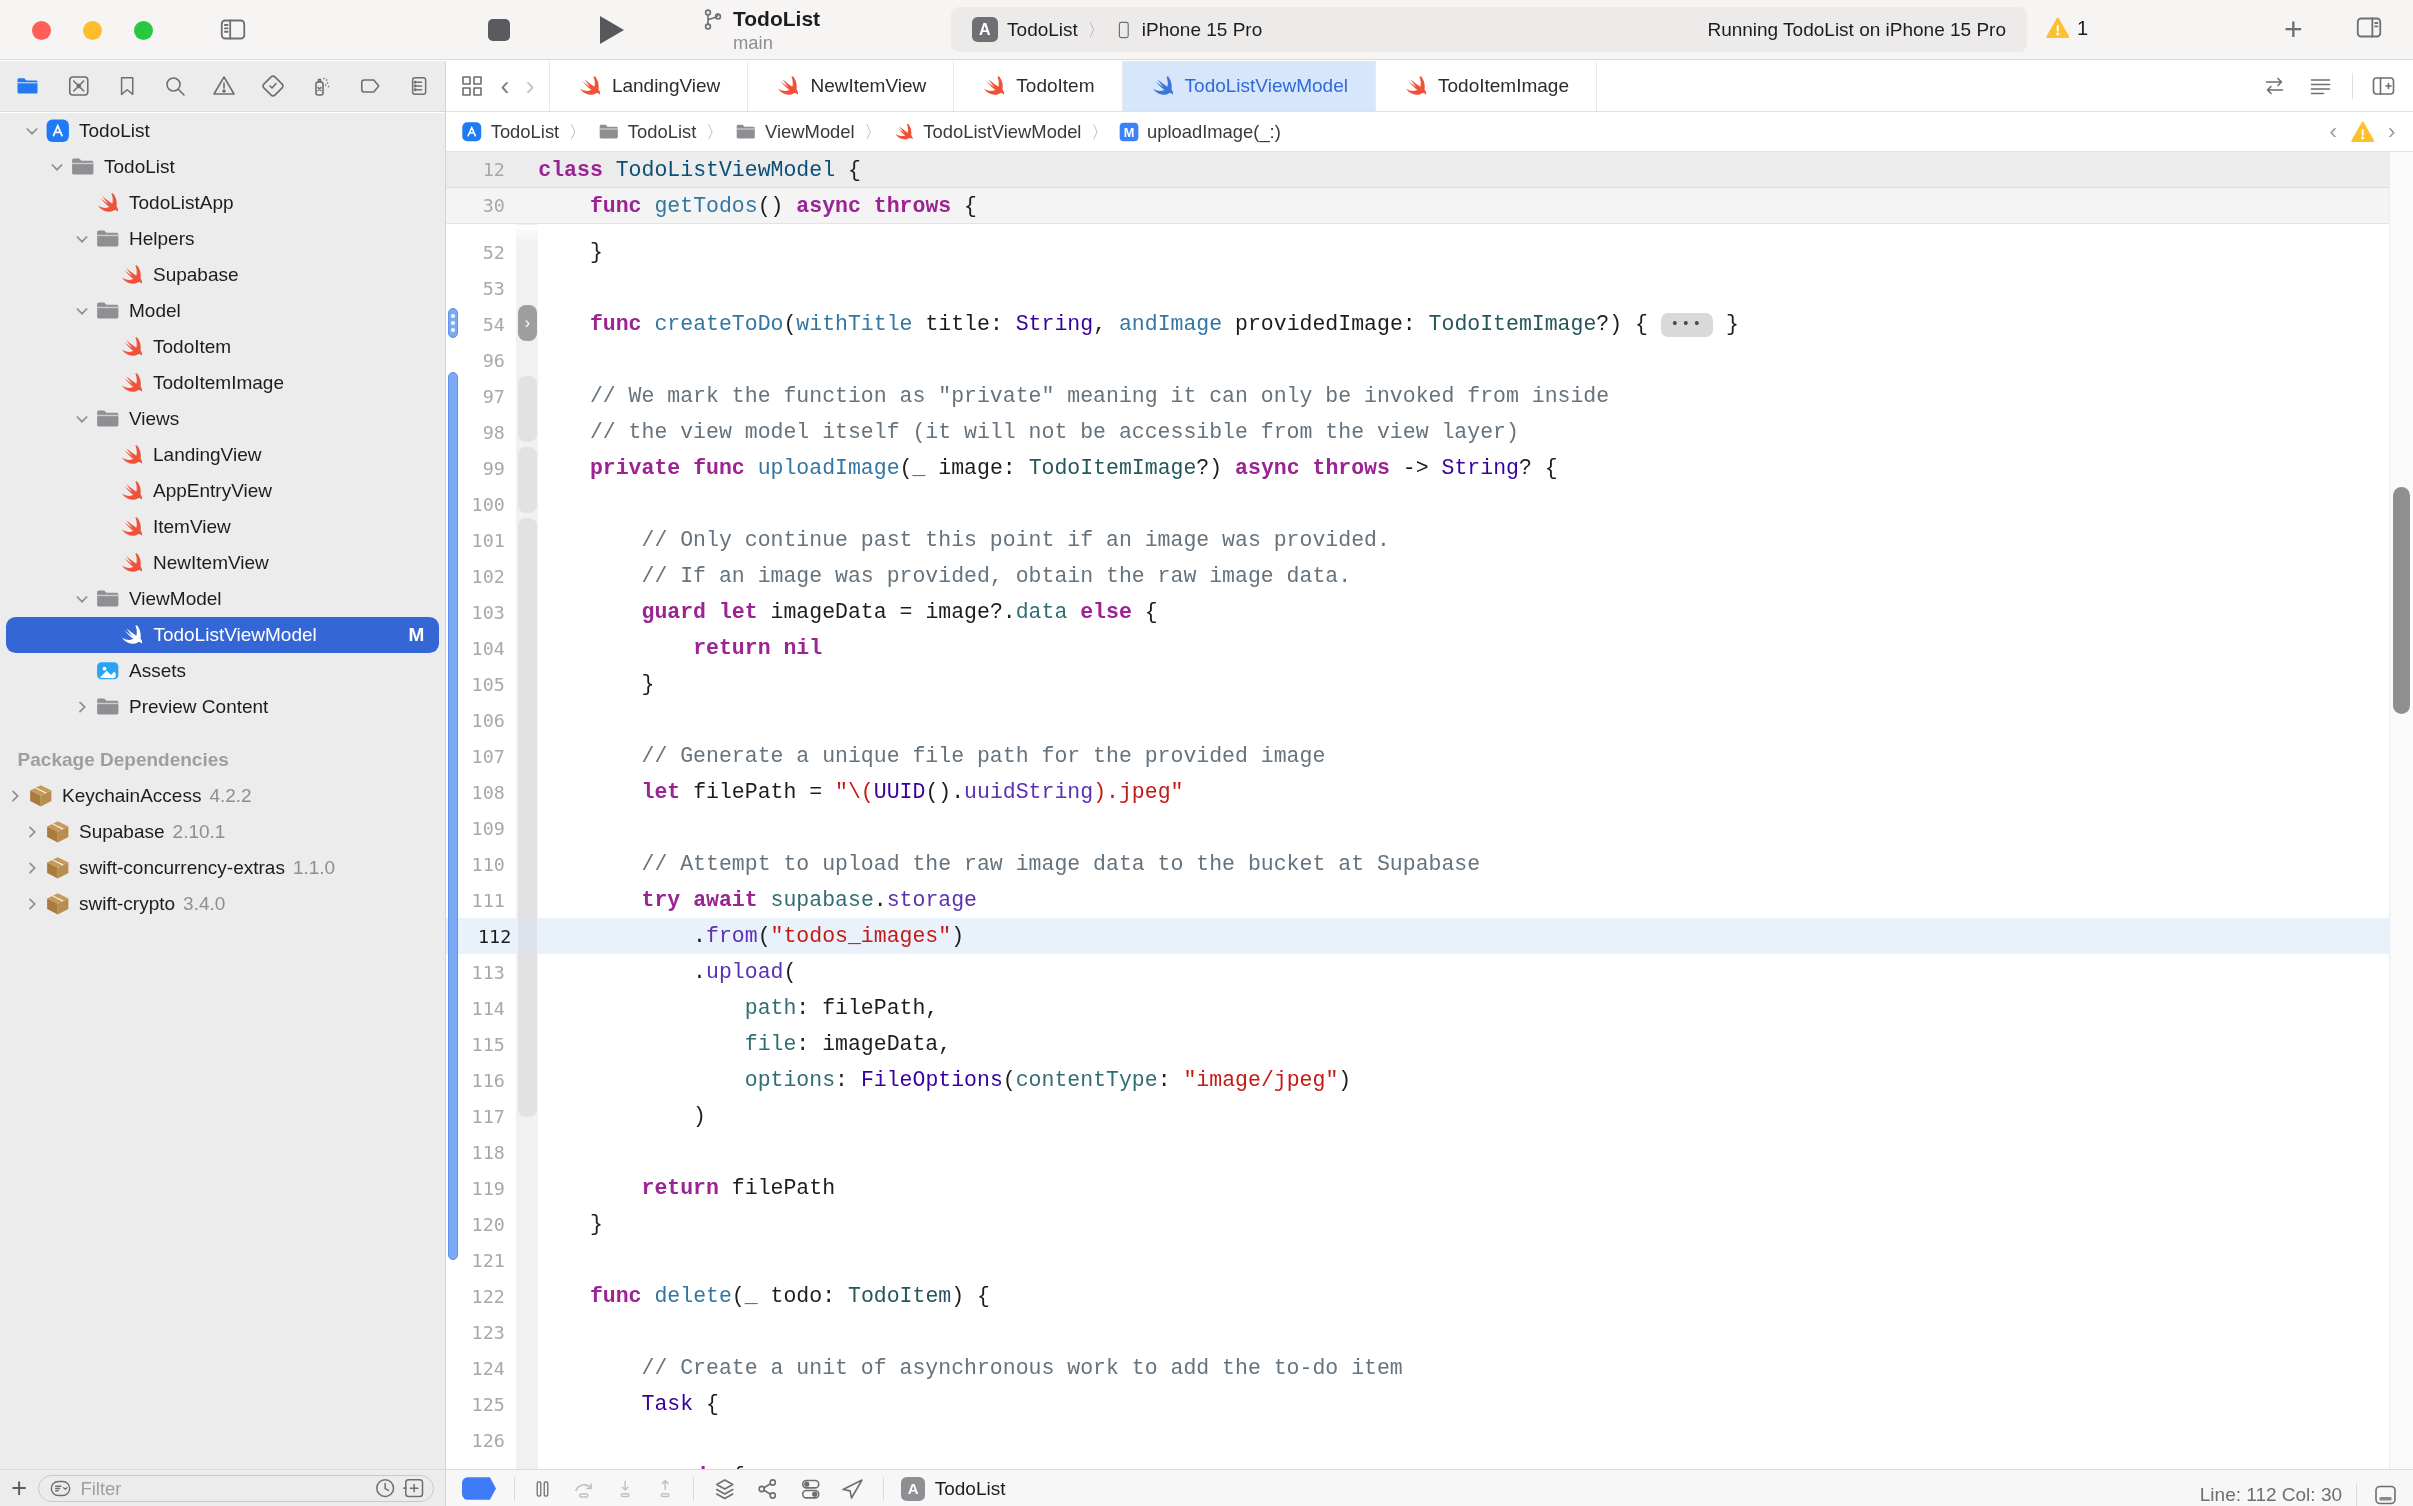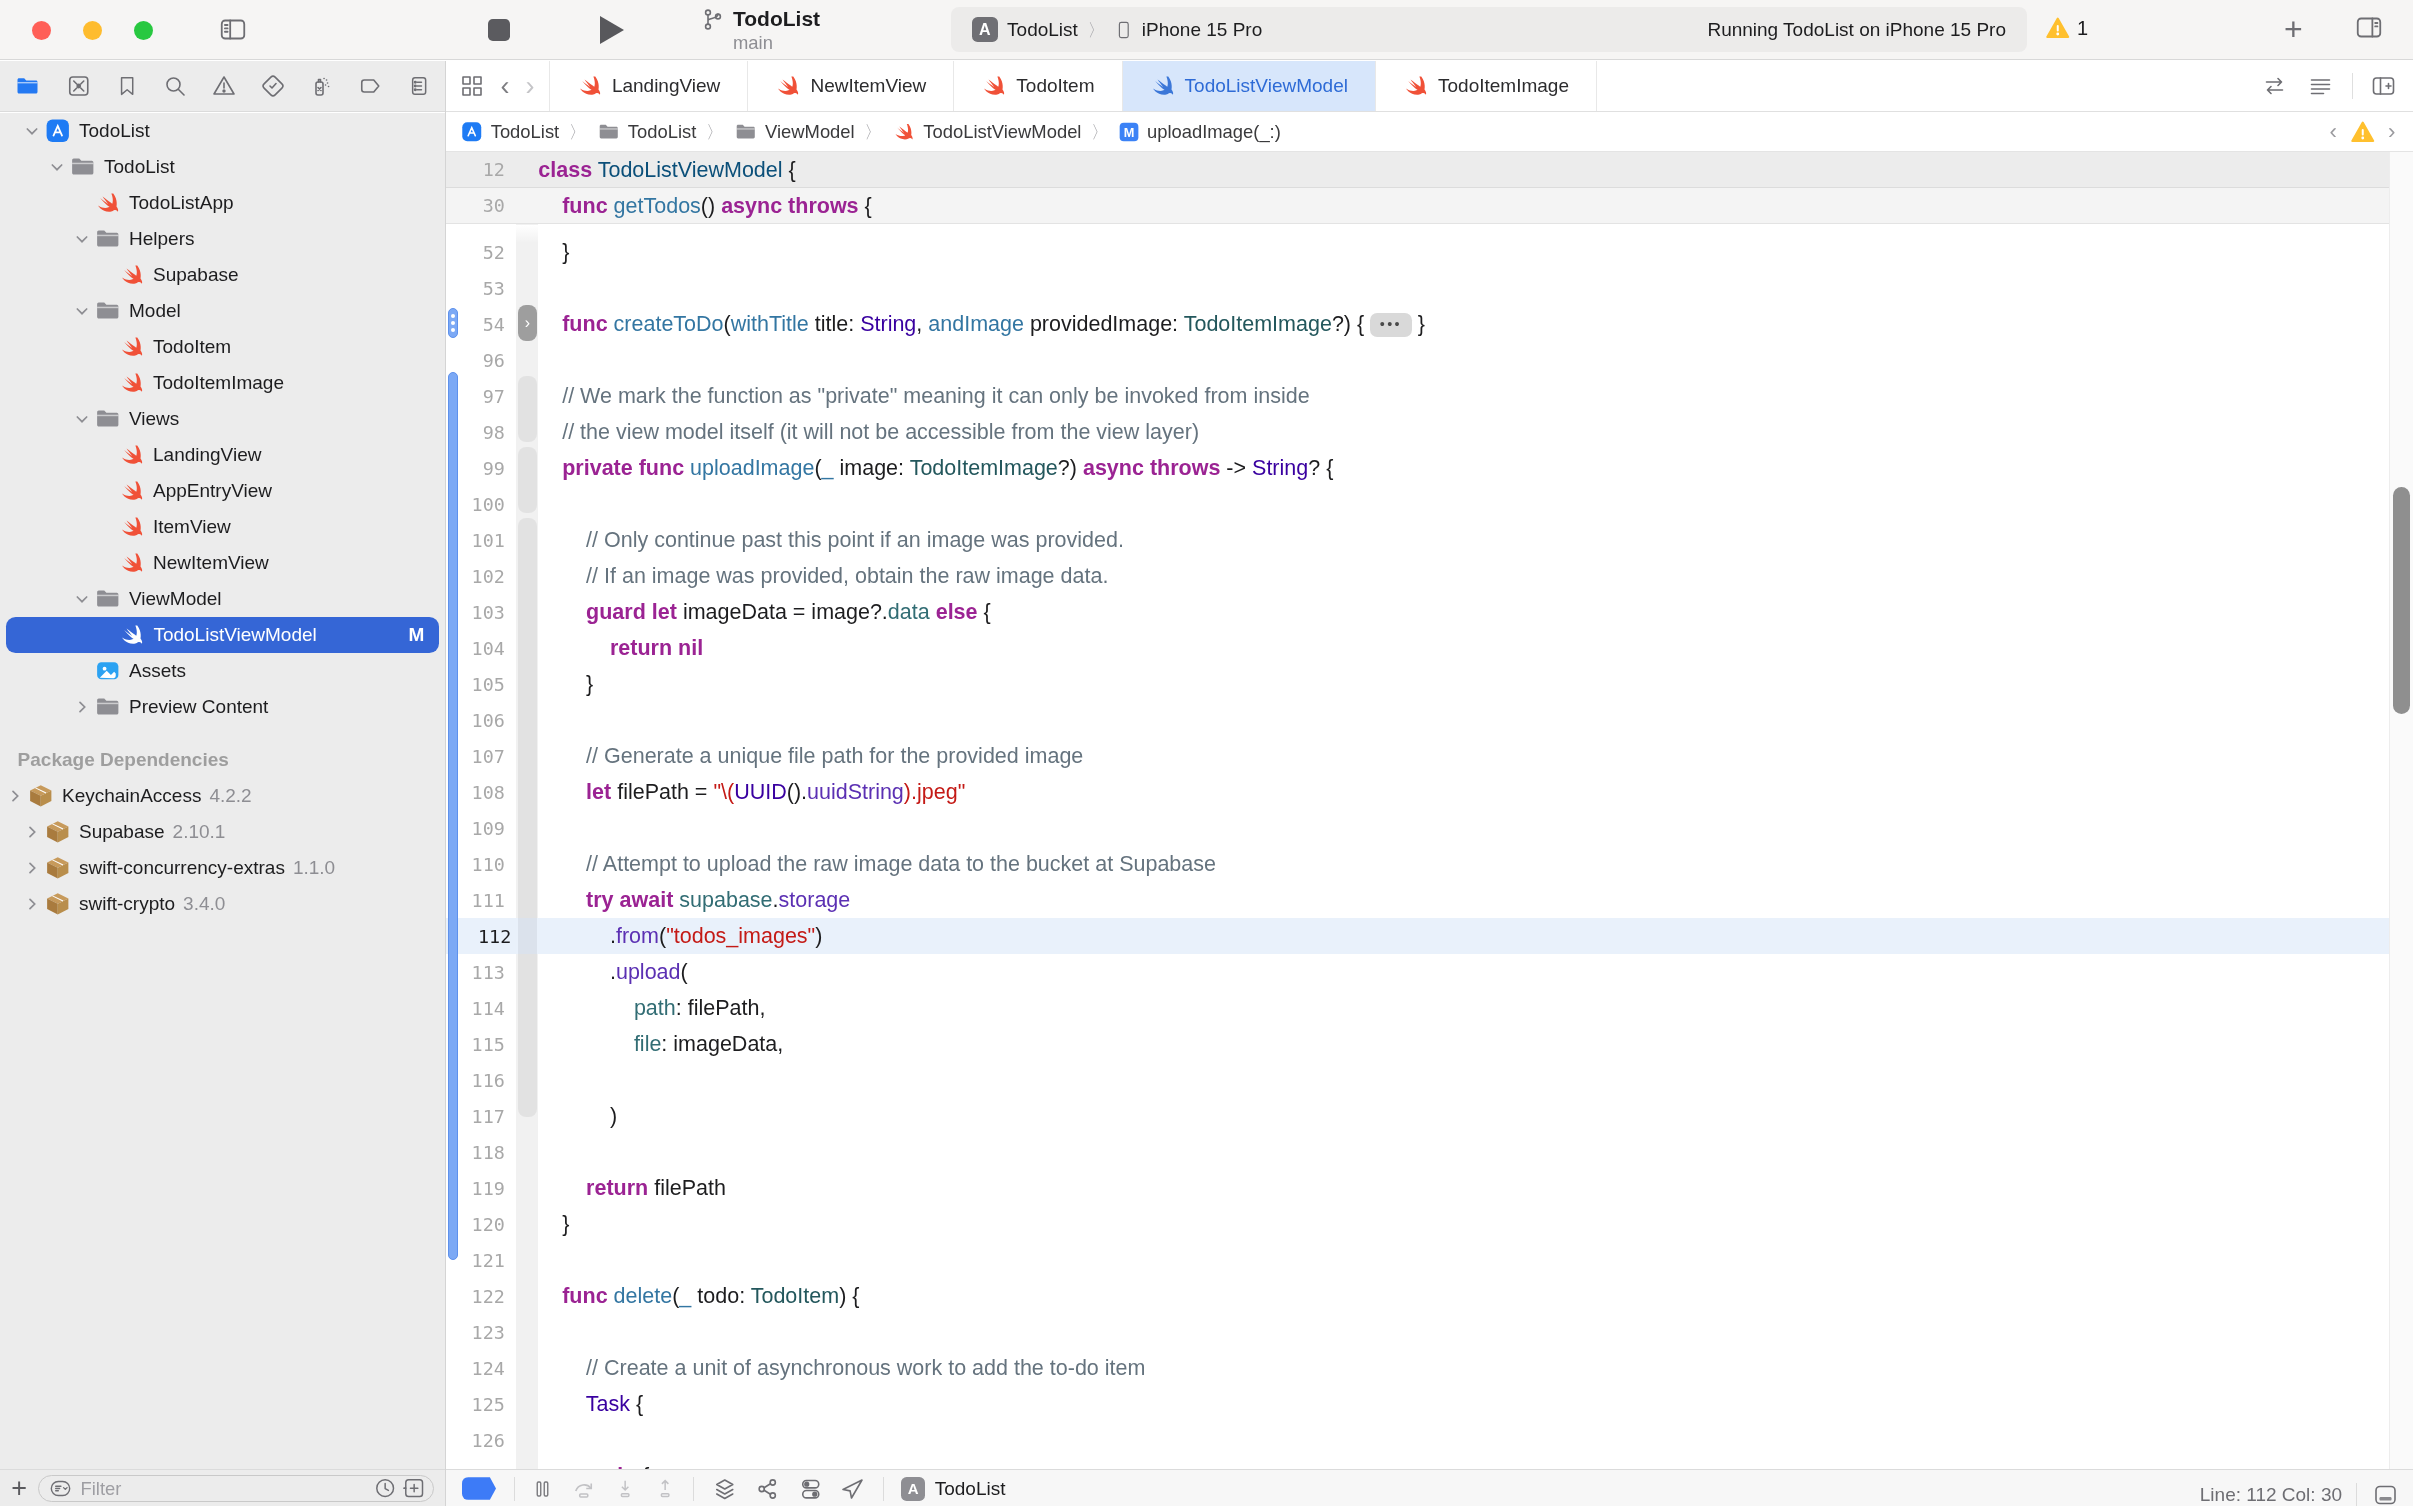--- a/index.html
+++ b/index.html
@@ -81,7 +81,7 @@
           font-family:"DejaVu Sans Mono", monospace; font-size:18.4px; color:#A8A8A8; }
   .crow.hl .cnum, .cnum.cur { color:#1C1C1E;padding-left:32px; }
   .cgap { width:22.3px; flex:none; }
-  pre.ccode { font-family:Liberation Sans, sans-serif; font-size:21.5px; line-height:36px;
+  pre.ccode { font-family:Liberation Mono, monospace; font-size:21.5px; line-height:36px;
               white-space:pre; color:#1D1D1F; }
   .kw  { color:#9B2393; font-weight:bold; }
   .cmt { color:#65737E; }

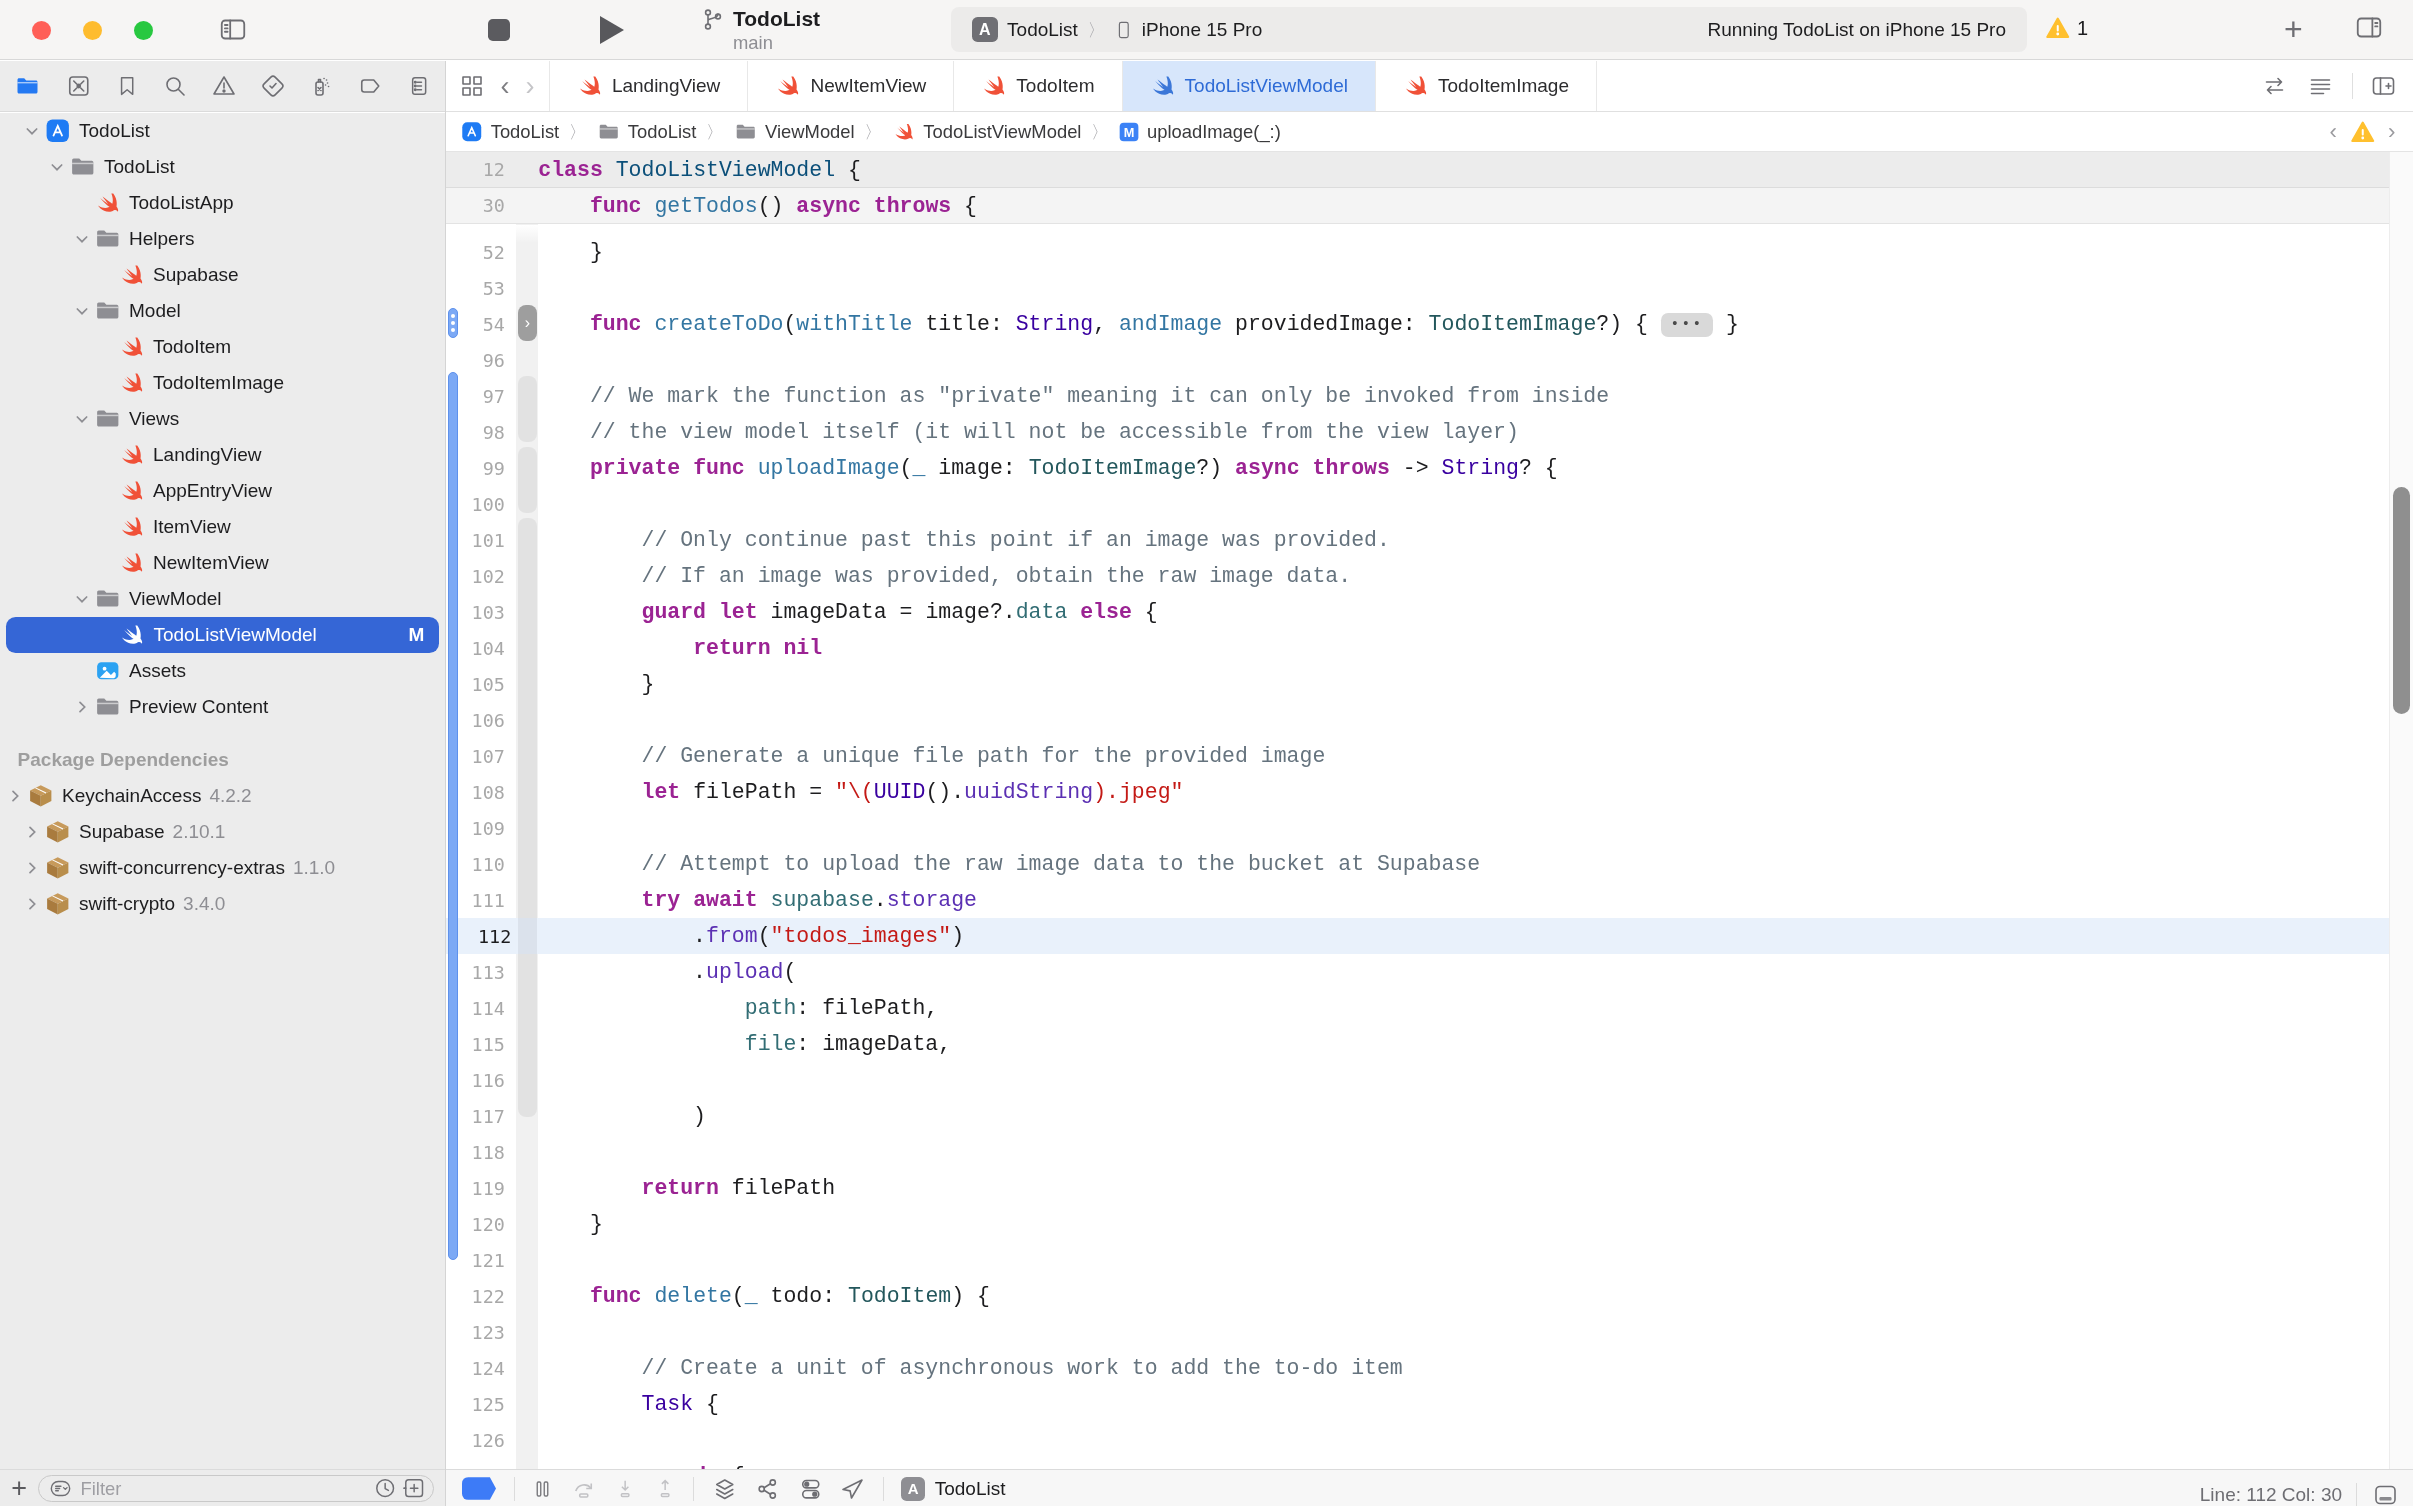--- a/index.html
+++ b/index.html
@@ -817,6 +817,7 @@
       <div class="crow  ">
    <span class="cnum">116</span>
    <span class="cgap"></span>
+   <pre class="ccode"><span class="pl">                </span><span class="prj">options</span><span class="pl">: </span><span class="sys">FileOptions</span><span class="pl">(</span><span class="prj">contentType</span><span class="pl">: </span><span class="str">"image/jpeg"</span><span class="pl">)</span></pre>
       </div>
       <div class="crow  ">
    <span class="cnum">117</span>

